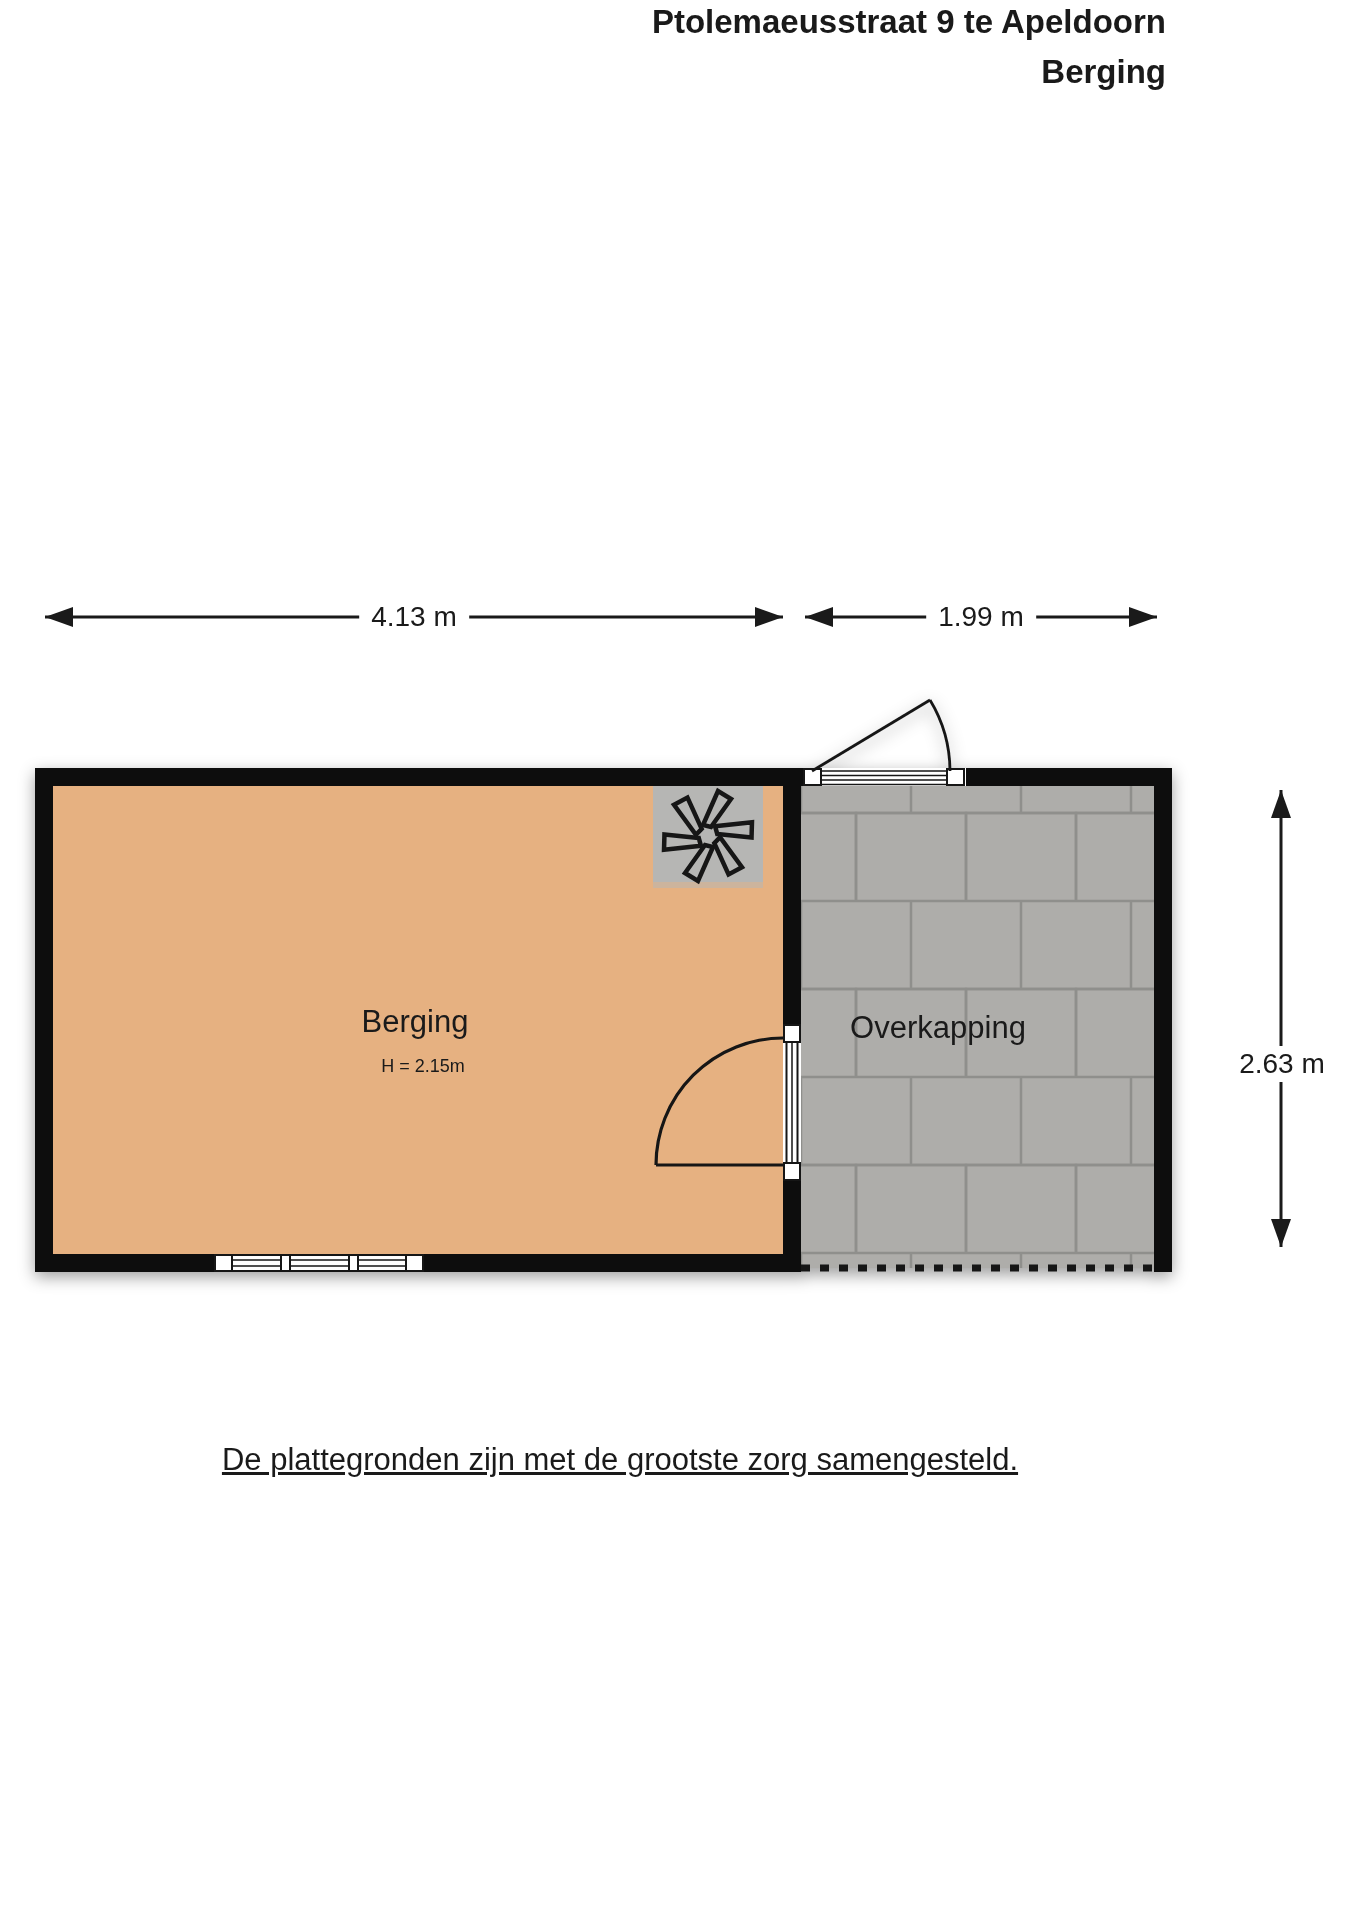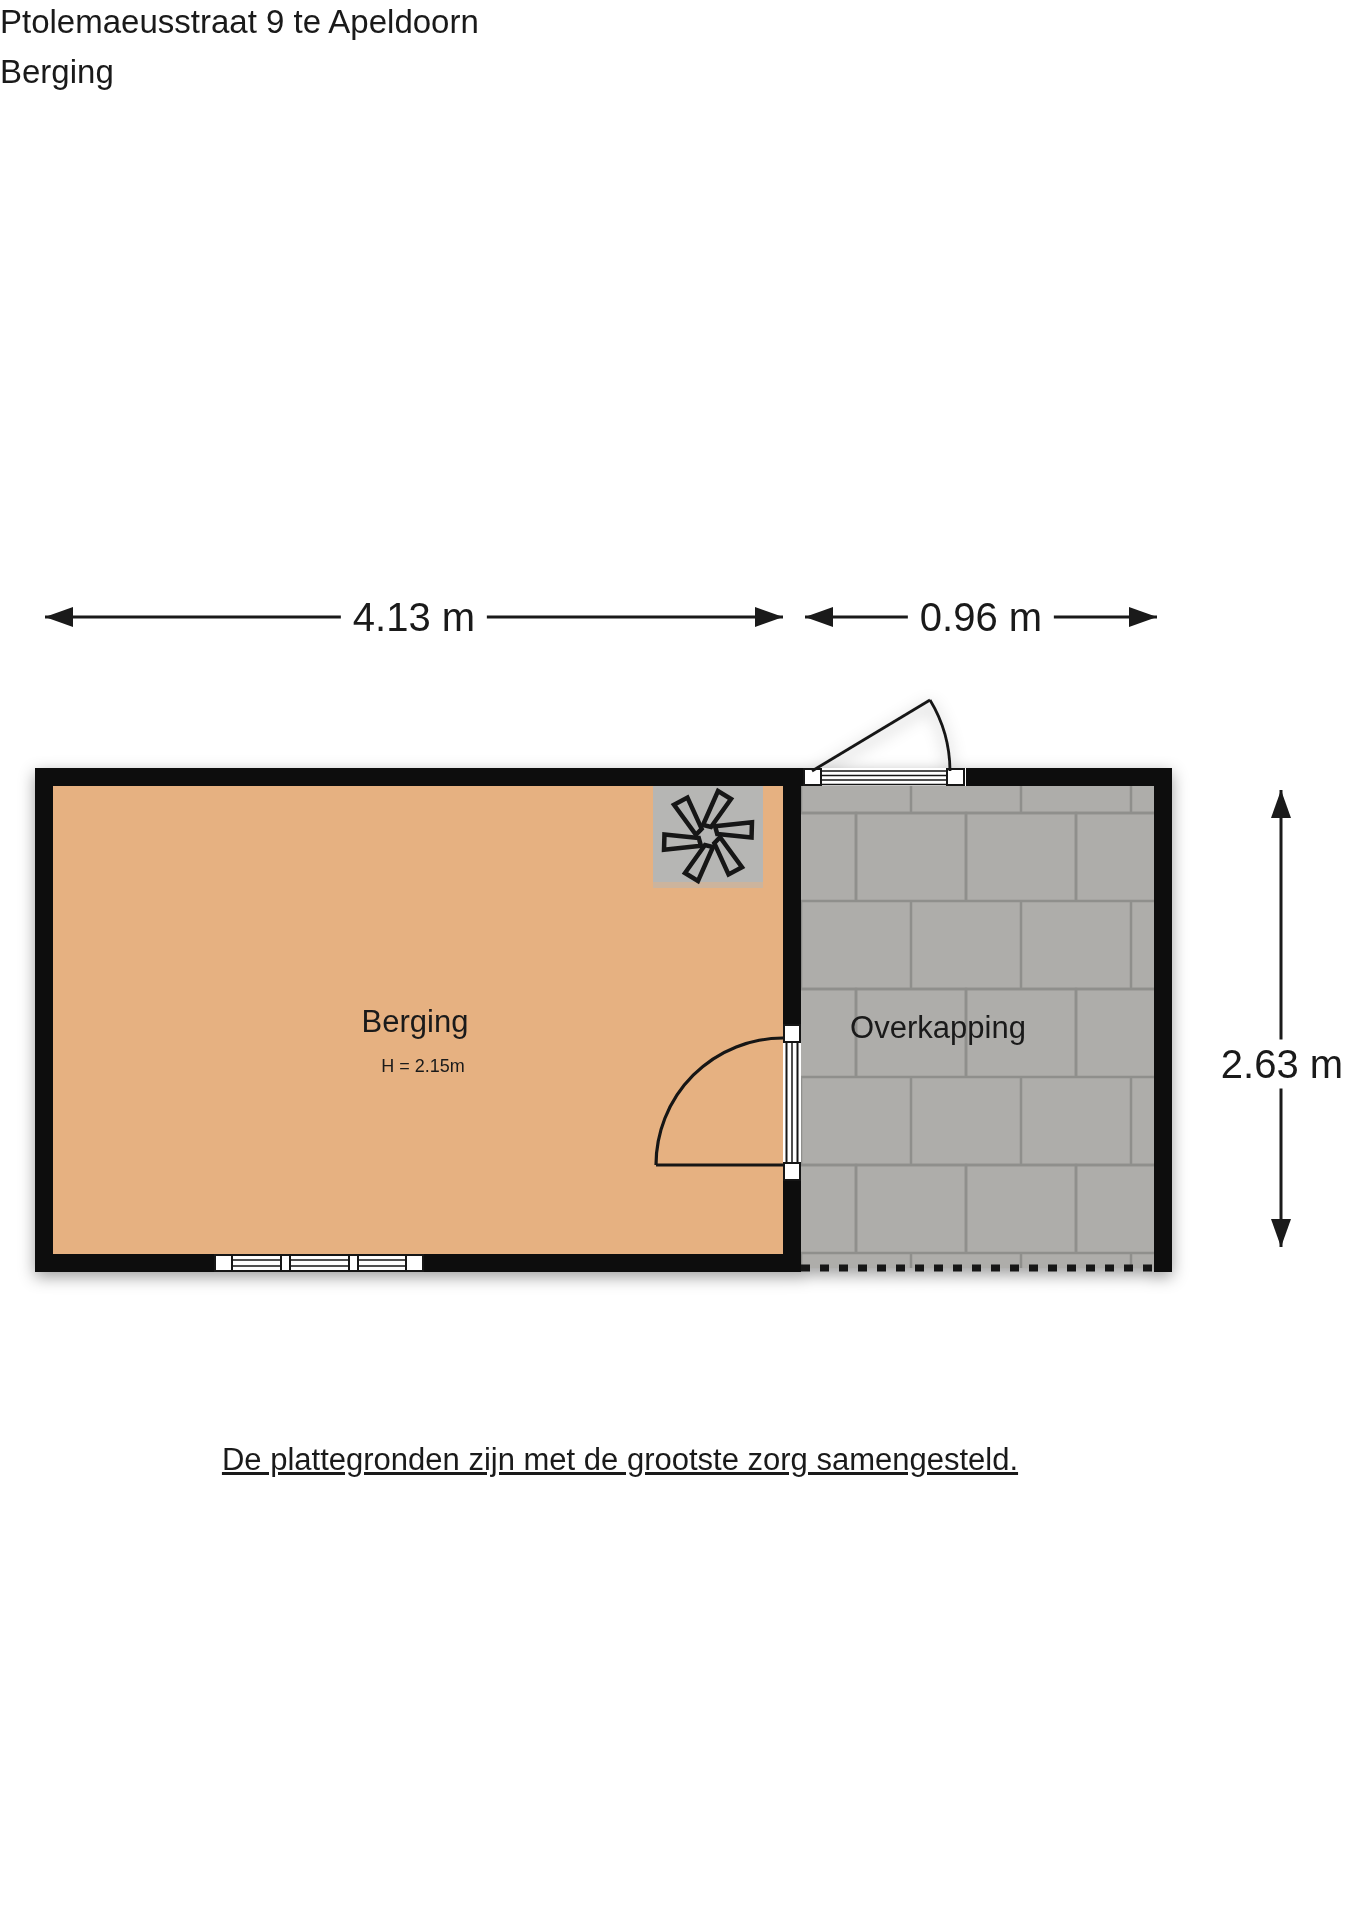--- a/index.html
+++ b/index.html
@@ -9,7 +9,7 @@
     color:var(--text,#1a1a1a);
   }
   .abs{position:absolute;}
-  .title-wrap{left:0;top:406;width:1166px;text-align:left;}
+  .title-wrap{left:0;top:406;width:1166px;text-align:right;font-weight:bold;}
   .page-title{font-size:33px;line-height:1.35;}
   .page-subtitle{font-size:33px;line-height:1.35;margin-top:5px;}
   .dim-label{

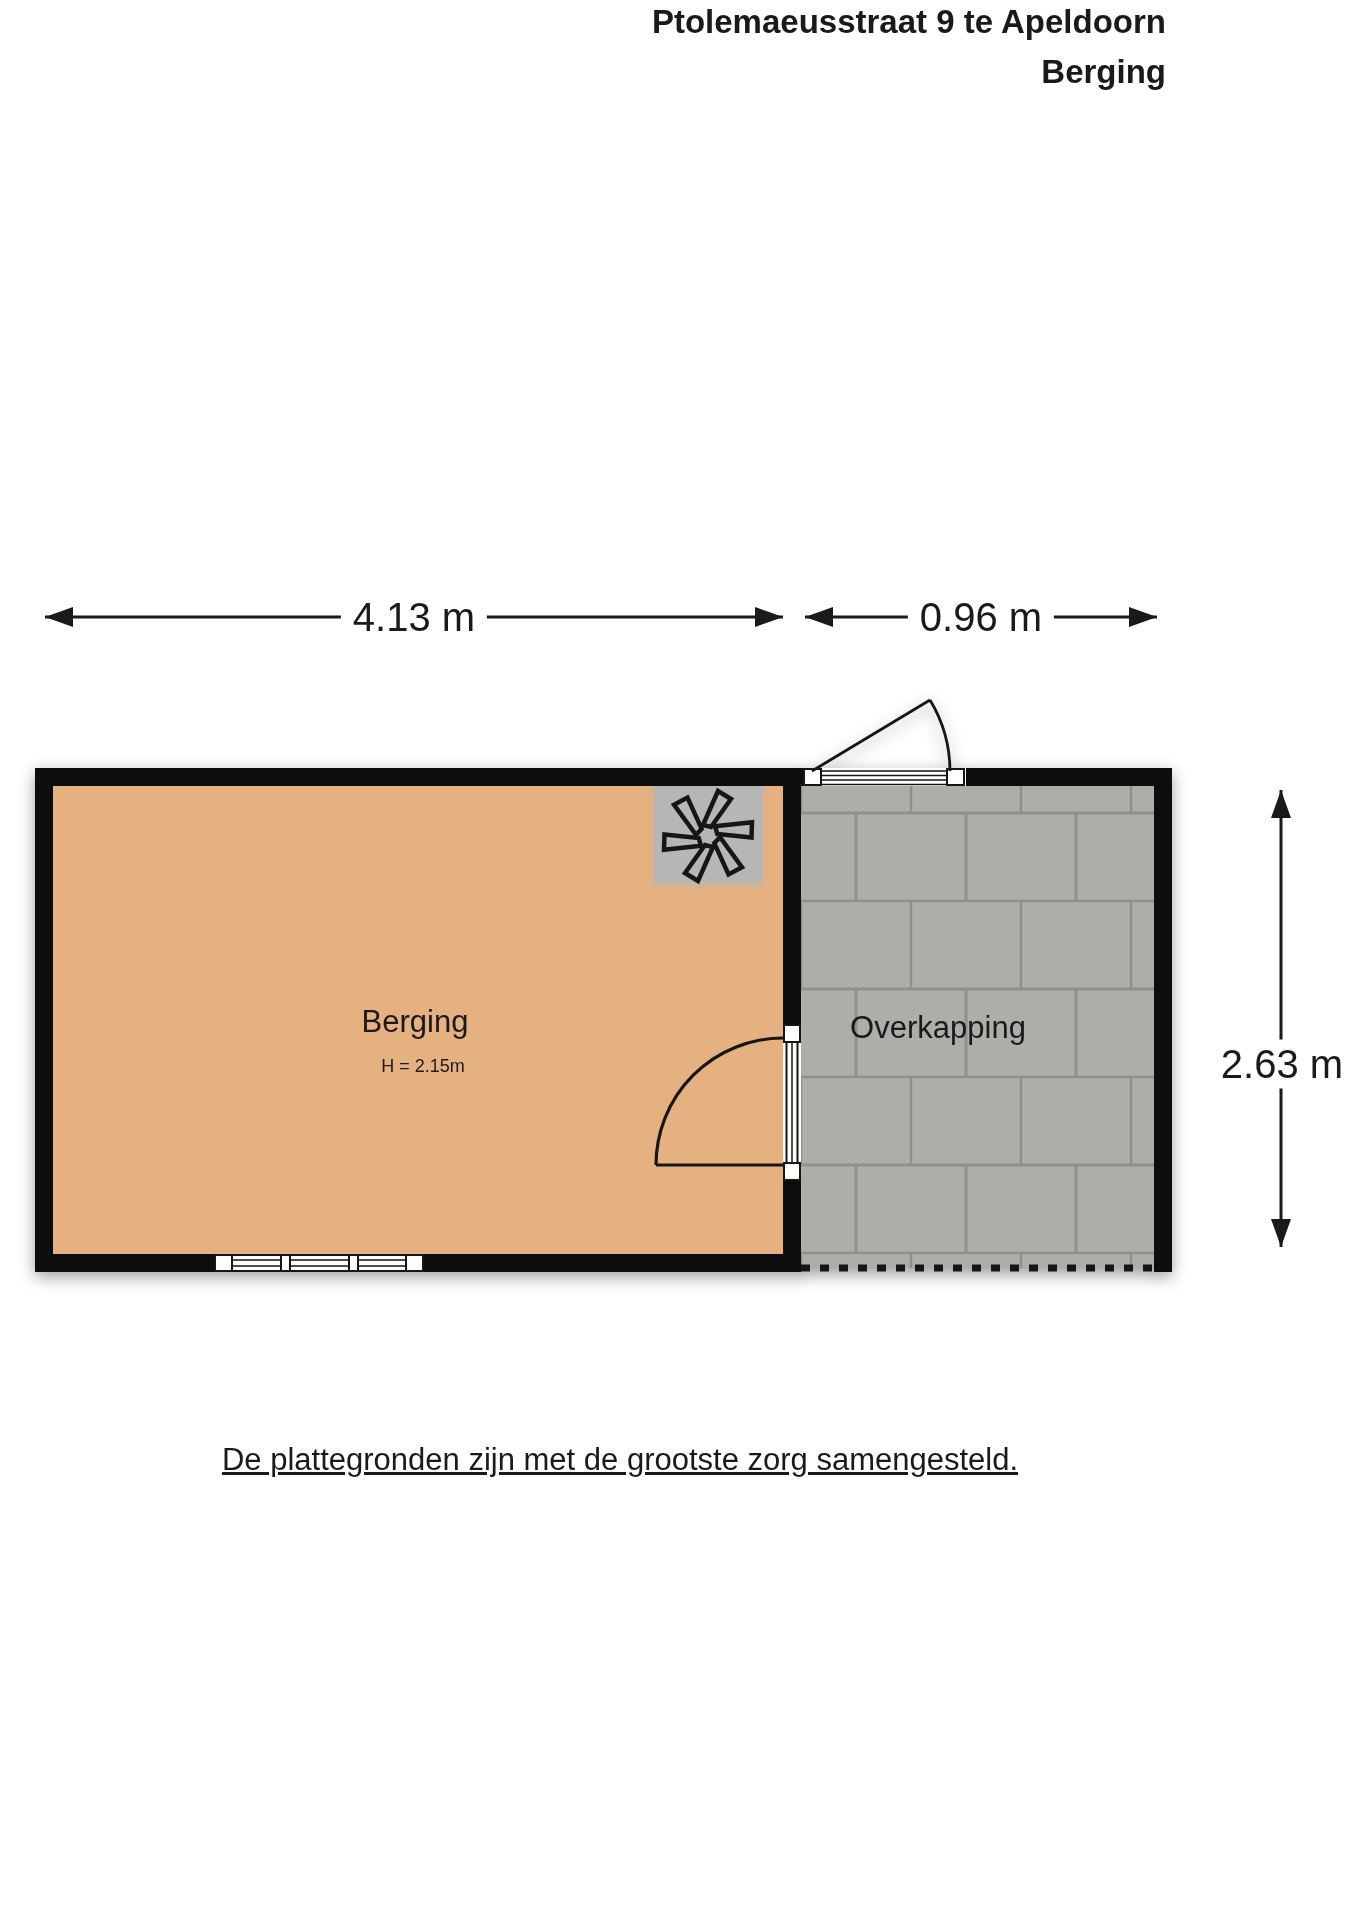--- a/index.html
+++ b/index.html
@@ -14,7 +14,7 @@
   .page-subtitle{font-size:33px;line-height:1.35;margin-top:5px;}
   .dim-label{
     position:absolute;transform:translate(-50%,-50%);
-    background:#ffffff;padding:2px 12px;font-size:40px;white-space:nowrap;
+    background:#ffffff;padding:2px 12px;font-size:28px;white-space:nowrap;
   }
   .room-label{
     position:absolute;transform:translate(-50%,-50%);

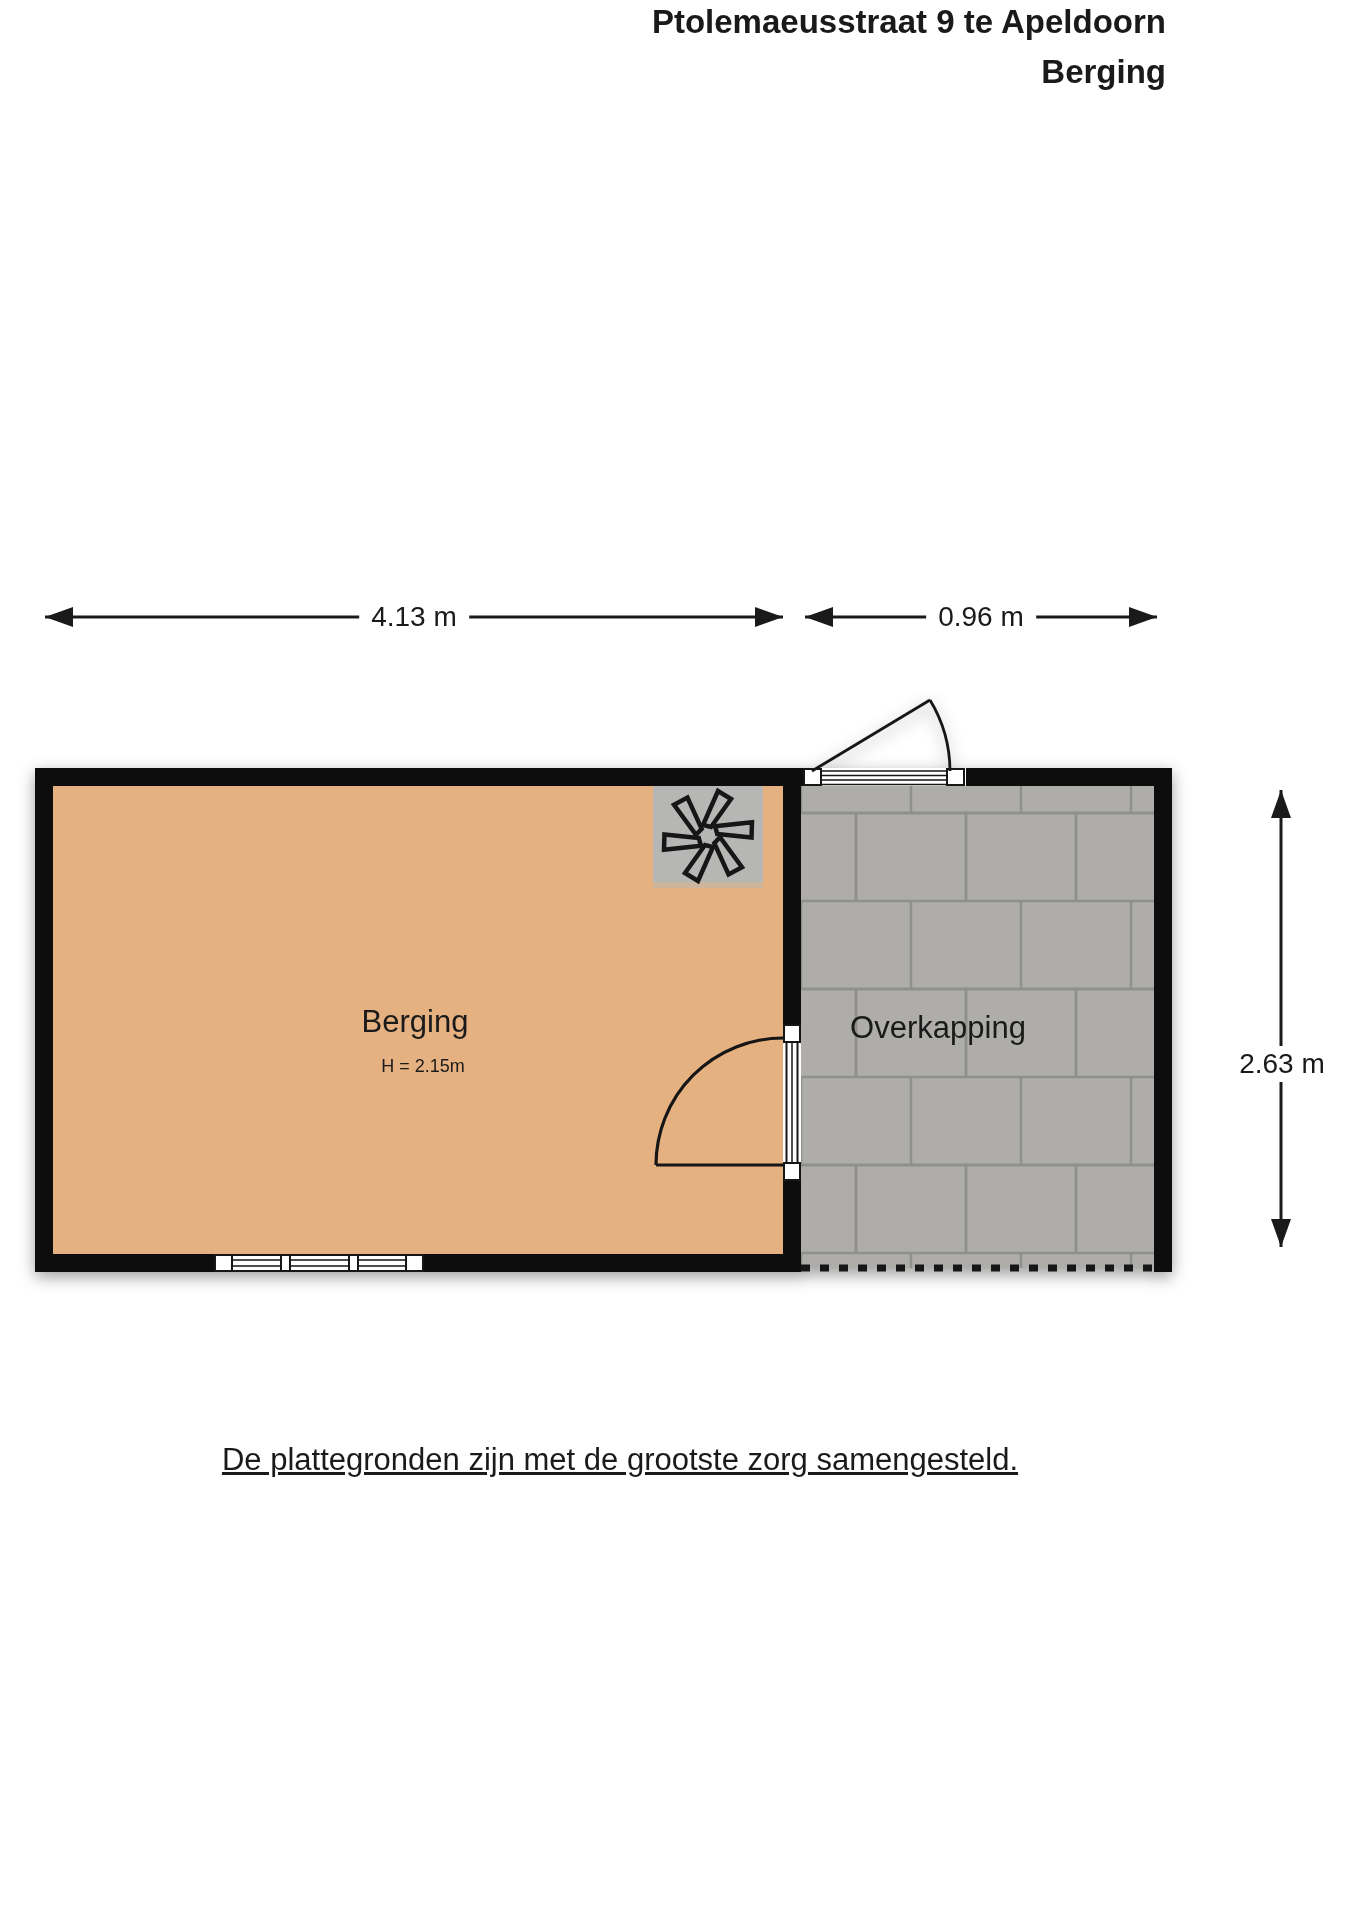--- a/index.html
+++ b/index.html
@@ -148,7 +148,7 @@
 </div>
 
 <div class="dim-label" style="left:414px;top:617px;">4.13 m</div>
-<div class="dim-label" style="left:981px;top:617px;">0.96 m</div>
+<div class="dim-label" style="left:981px;top:617px;">1.99 m</div>
 <div class="dim-label" style="left:1282px;top:1064px;">2.63 m</div>
 
 <div class="room-label" style="left:415px;top:1022px;">Berging</div>

